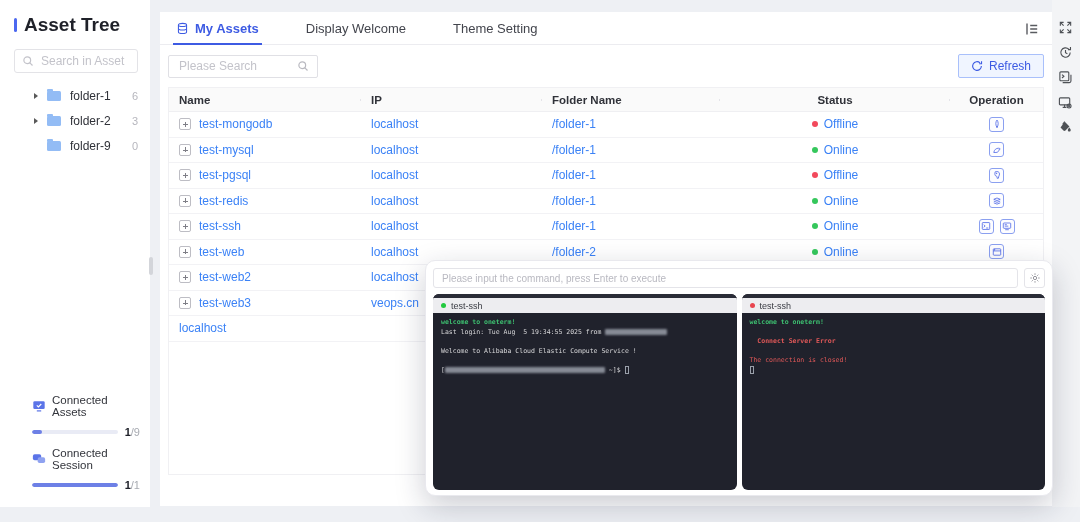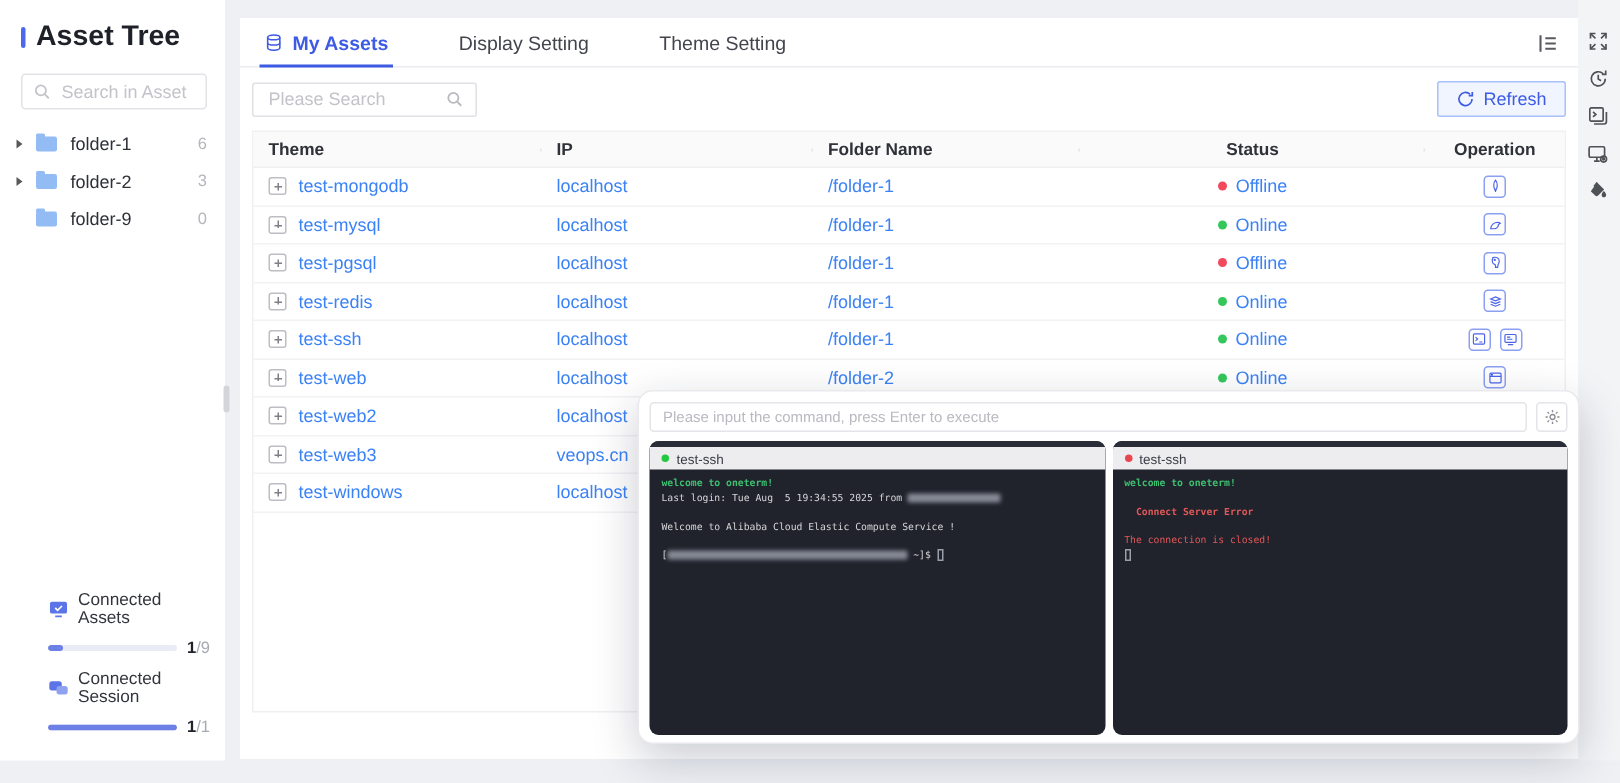--- a/index.html
+++ b/index.html
@@ -204,7 +204,7 @@
           <span>My Assets</span>
         </div>
         <div class="tab">
-          <span>Display Setting</span>
+          <span>Display Welcome</span>
         </div>
         <div class="tab">
           <span>Theme Setting</span>

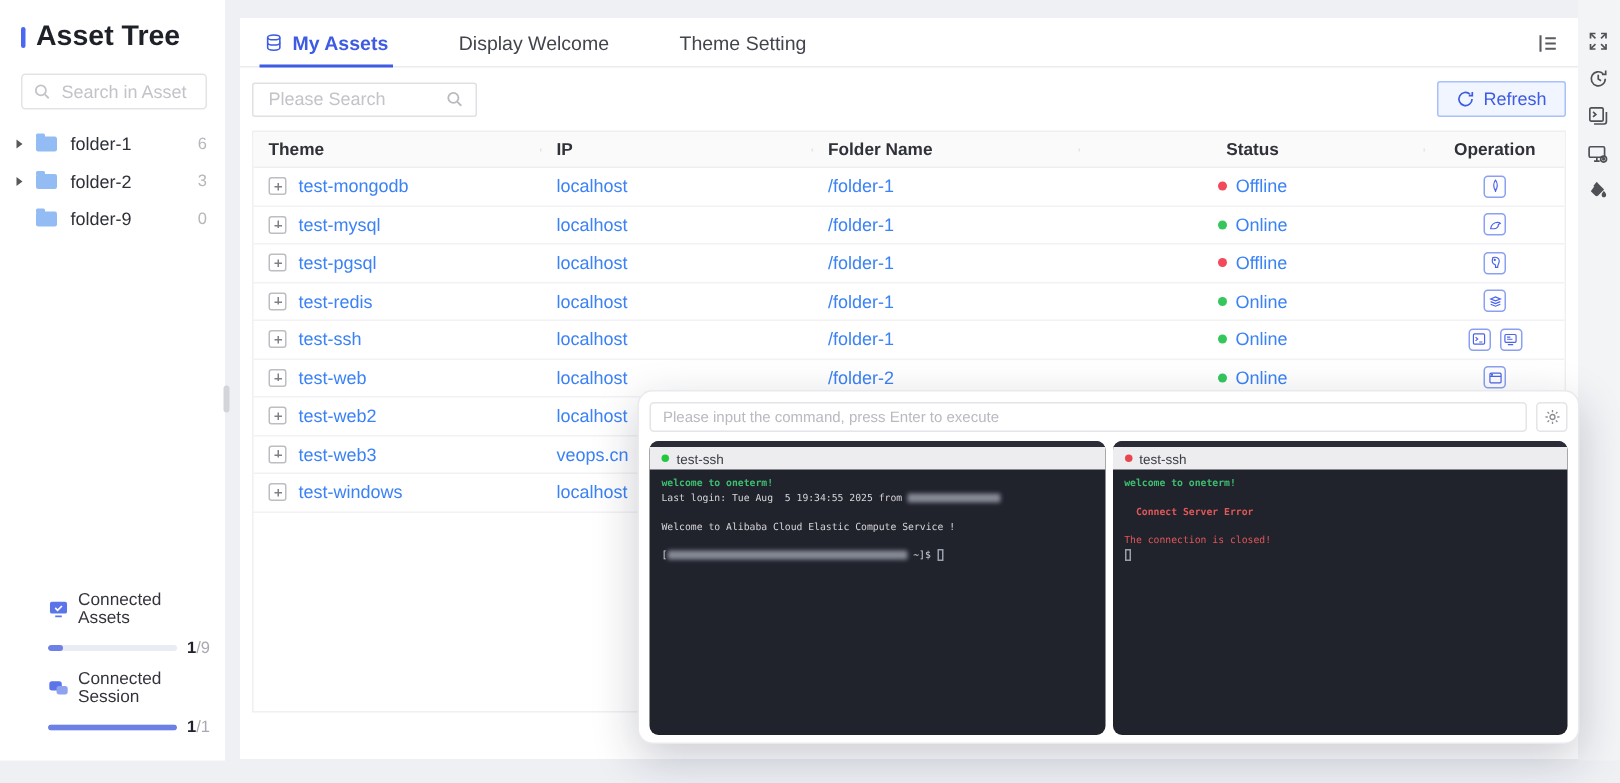--- a/index.html
+++ b/index.html
@@ -21,7 +21,7 @@
     font-family:"Liberation Sans",sans-serif; }
   .sb-search input::placeholder { color:#c3c3ca; }
   .tree { margin-top:10px; }
-  .tree-row { height:25px; display:flex; align-items:center; padding-left:11px; cursor:pointer; }
+  .tree-row { height:25px; display:flex; align-items:center; padding-left:34px; cursor:pointer; }
   .caret { width:0; height:0; border-left:4px solid #595959; border-top:3.5px solid transparent;
     border-bottom:3.5px solid transparent; margin-right:9px; flex:0 0 auto; }
   .caret.hide { border-left-color:transparent; }

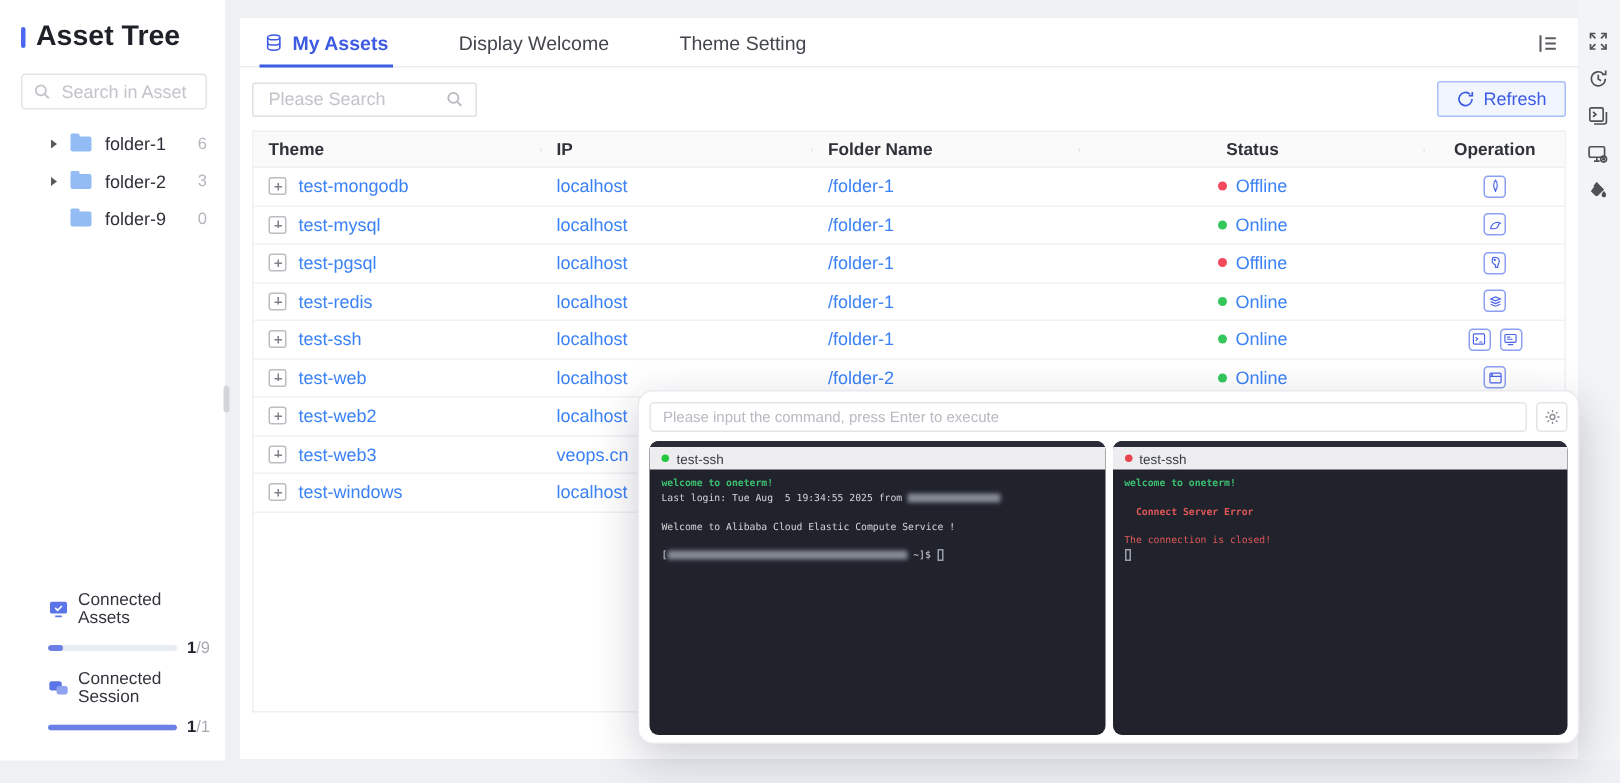--- a/index.html
+++ b/index.html
@@ -235,7 +235,7 @@
   </div>
   <div class="table-wrap">
     <div class="thead" id="thead">
-        <div class="th w0">Theme</div>
+        <div class="th w0">Name</div>
         <div class="th w1">IP</div>
         <div class="th w2">Folder Name</div>
         <div class="th w3 center">Status</div>

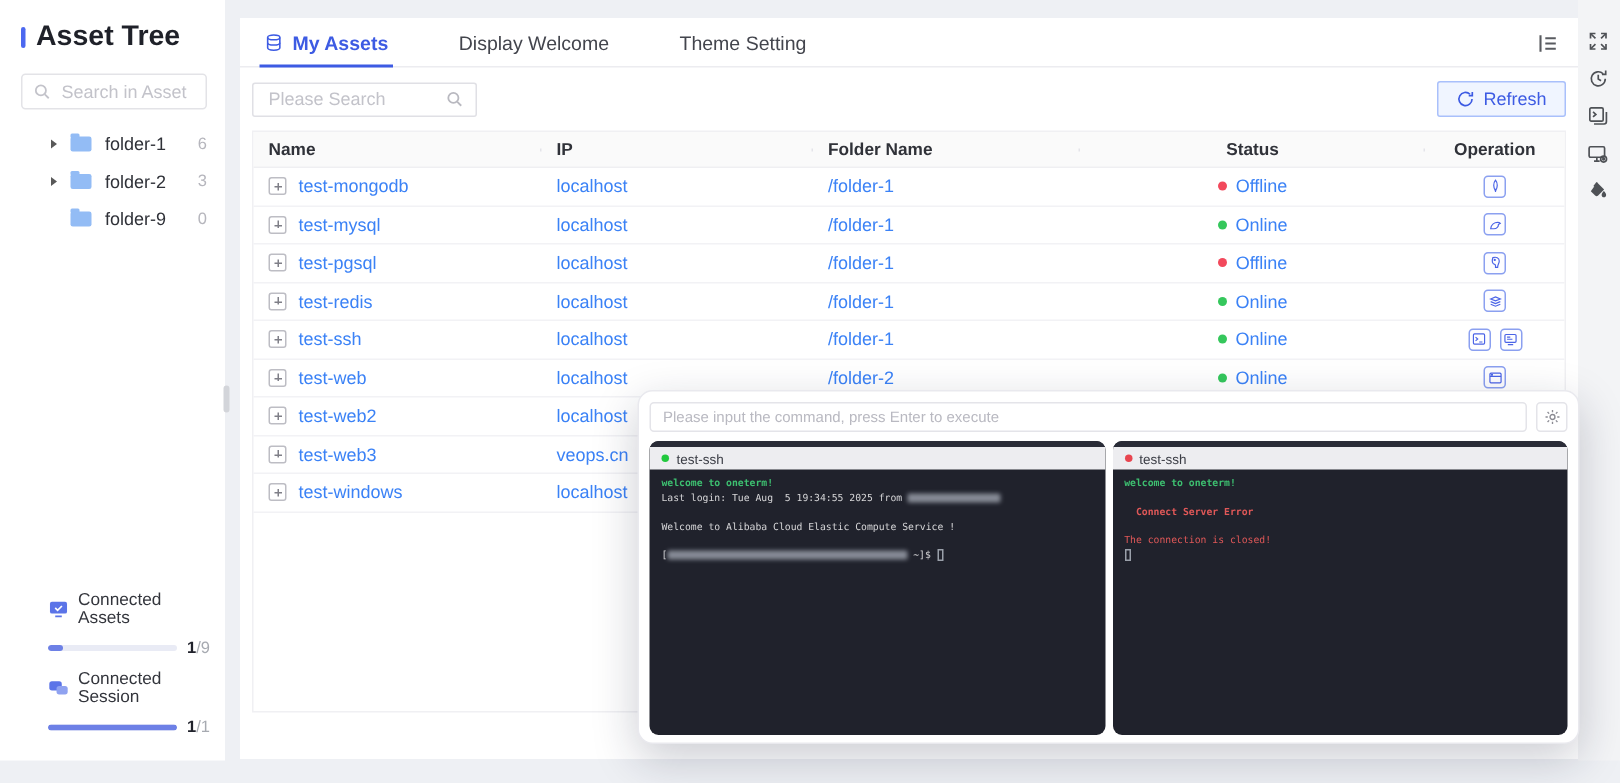--- a/index.html
+++ b/index.html
@@ -398,10 +398,6 @@
     <div class="td opscell w4"></div>
   </div>
         <div class="trow">
-    <div class="td namecell w0">
-      <span class="expand"></span>
-      <span class="nm">test-windows</span>
-    </div>
     <div class="td w1">localhost</div>
     <div class="td w2"></div>
     <div class="td statuscell w3">

